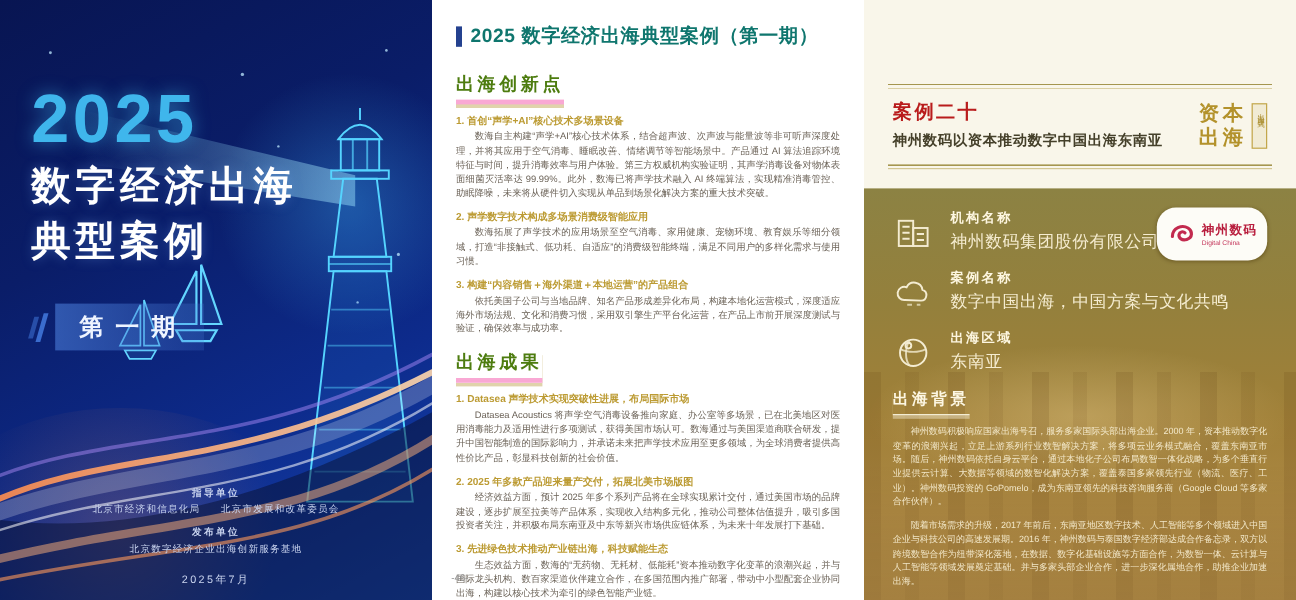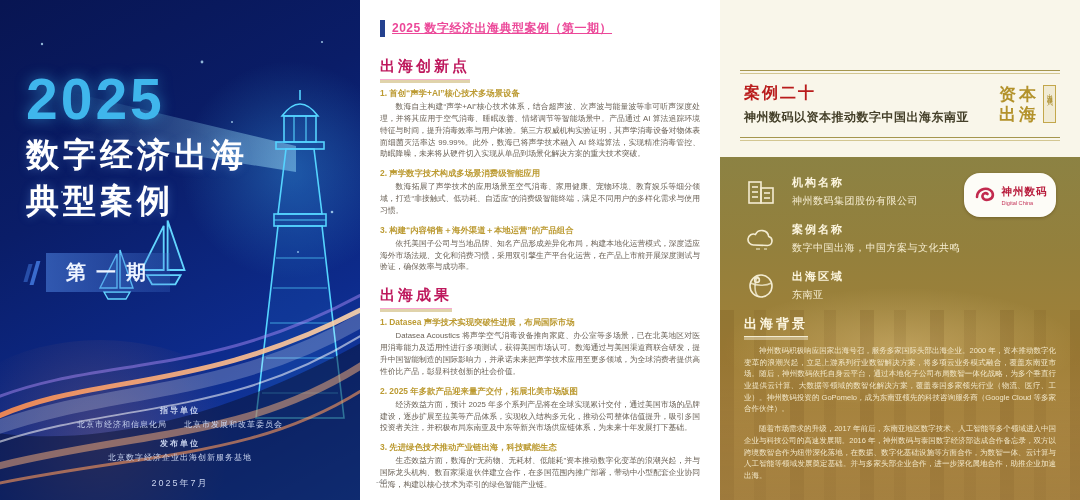--- a/index.html
+++ b/index.html
@@ -32,7 +32,7 @@
   .mid { position:absolute; left:360px; top:0; width:360px; height:500px; background:#ffffff; padding:20px 20px 0 20px; }
   .page-head { display:flex; align-items:center; gap:7px; }
   .head-bar { width:5px; height:17px; background:#24418f; }
-  .head-txt { font-size:12px; font-weight:bold; color:#ec4899; letter-spacing:.5px;text-decoration:underline; }
+  .head-txt { font-size:16px; font-weight:bold; color:#0f766e; letter-spacing:.5px; }
   .sec-title { margin-top:20px; width:max-content; font-size:15px; font-weight:bold; color:#be185d; letter-spacing:3px;
                padding-bottom:3px; border-bottom:1px solid #f9a8d4; box-shadow:0 3px 0 rgba(178,146,45,.4); }
   .sec-title.second { margin-top:13px; }

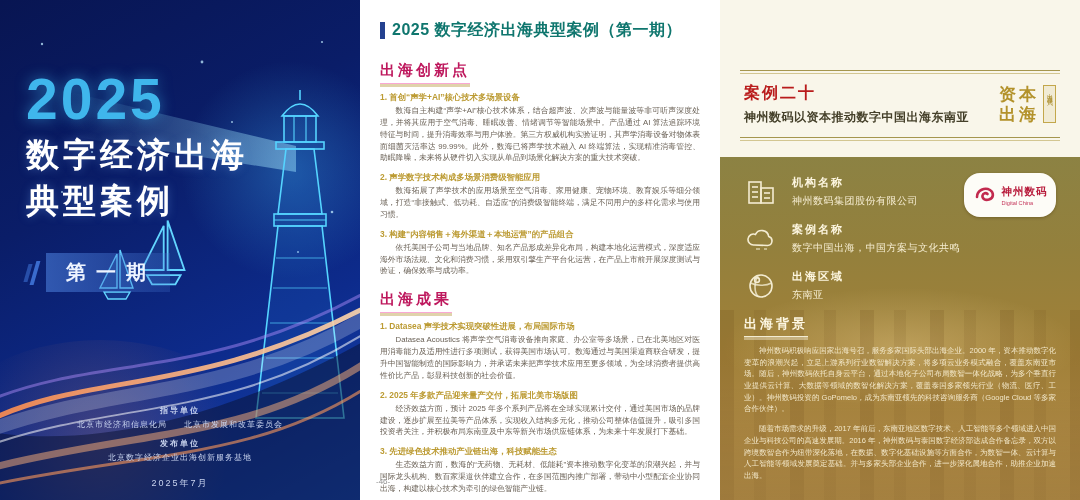--- a/index.html
+++ b/index.html
@@ -33,8 +33,8 @@
   .page-head { display:flex; align-items:center; gap:7px; }
   .head-bar { width:5px; height:17px; background:#24418f; }
   .head-txt { font-size:16px; font-weight:bold; color:#0f766e; letter-spacing:.5px; }
-  .sec-title { margin-top:20px; width:max-content; font-size:15px; font-weight:bold; color:#be185d; letter-spacing:3px;
-               padding-bottom:3px; border-bottom:1px solid #f9a8d4; box-shadow:0 3px 0 rgba(178,146,45,.4); }
+  .sec-title { margin-top:20px; width:max-content; font-size:15px; font-weight:bold; color:#4d7c0f; letter-spacing:3px;
+               padding-bottom:3px; border-bottom:4px solid #f9a8d4; box-shadow:0 3px 0 rgba(178,146,45,.4); }
   .sec-title.second { margin-top:13px; }
   .item-title { margin:8px 0 2px; font-size:8.4px; font-weight:bold; color:#bc9b33; }
   .item-body { font-size:7.8px; color:#6b6257; line-height:1.52; text-align:justify; text-indent:2em; }

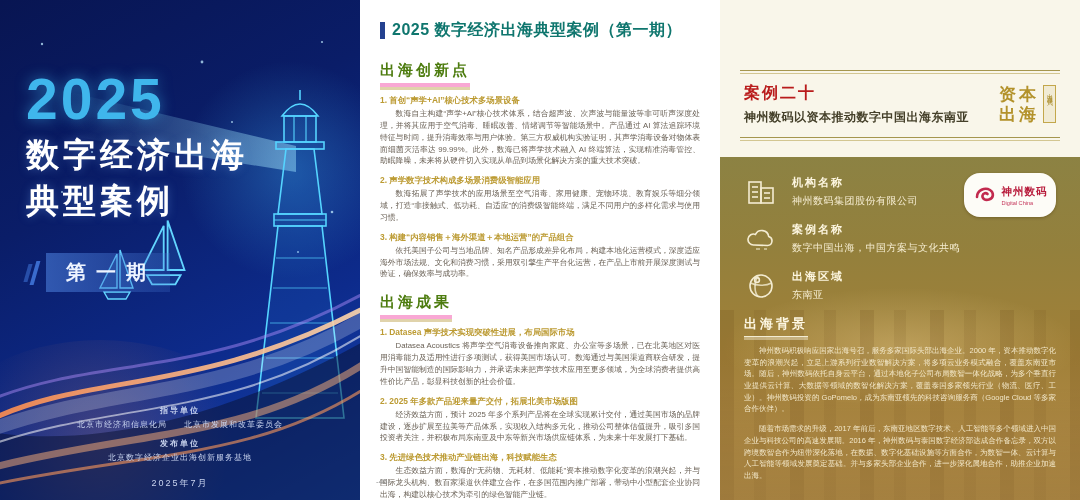--- a/index.html
+++ b/index.html
@@ -47,7 +47,7 @@
   .case-head-inner { display:flex; justify-content:space-between; align-items:center; padding:9px 4px 11px 4px; }
   .case-no { font-size:16px; font-weight:bold; color:#b91c1c; letter-spacing:2px; }
   .case-title { font-size:12px; font-weight:bold; color:#45402a; margin-top:5px; letter-spacing:.5px; }
-  .tag { display:flex; gap:4px; }
+  .tag { display:flex; align-items:center; gap:4px; }
   .tag-main { font-size:17px; font-weight:bold; color:#b3922b; line-height:1.12; letter-spacing:3px; text-align:center; }
   .tag-side { writing-mode:vertical-rl; font-size:6px; color:#a98c2c; border:1px solid #c3a74b; background:rgba(190,160,60,.12);
               padding:3px 1px; height:38px; letter-spacing:2px; display:flex; align-items:center; }

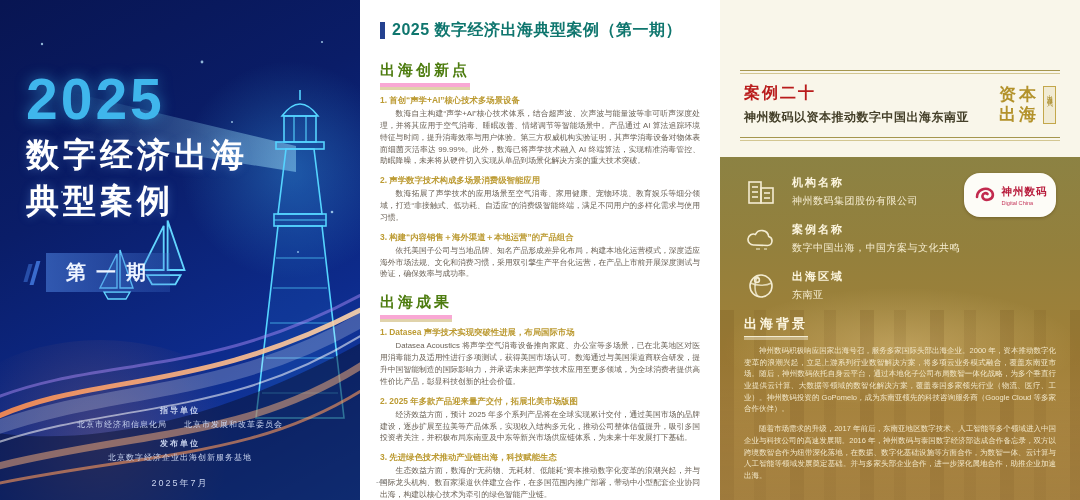--- a/index.html
+++ b/index.html
@@ -63,7 +63,7 @@
   .info-row { display:flex; align-items:center; gap:14px; margin-bottom:13px; }
   .info-icon { width:34px; height:34px; flex:0 0 34px; }
   .info-label { font-size:11px; font-weight:bold; color:#fdf6e0; letter-spacing:2px; }
-  .info-value { font-size:10px; color:#f5ecd0; margin-top:4px; letter-spacing:.5px; }
+  .info-value { font-size:14px; color:#f5ecd0; margin-top:4px; letter-spacing:.5px; }
   .logo-box { position:absolute; right:24px; top:16px; width:92px; height:44px; background:#fdfcf7; border-radius:16px;
               display:flex; align-items:center; justify-content:center; gap:5px; box-shadow:0 1px 3px rgba(60,40,0,.35); }
   .logo-cn { font-size:10.5px; font-weight:bold; color:#b81c3c; letter-spacing:1px; }

